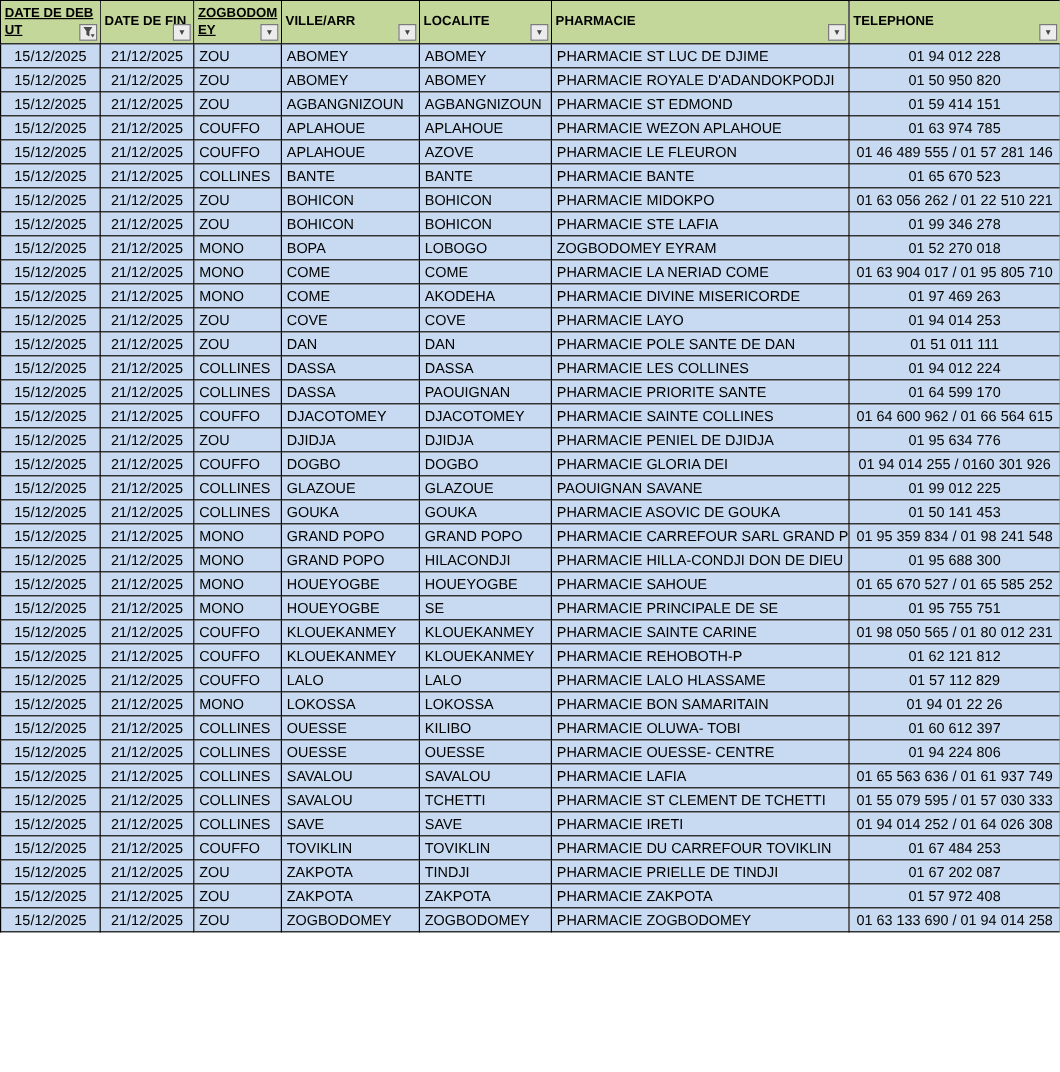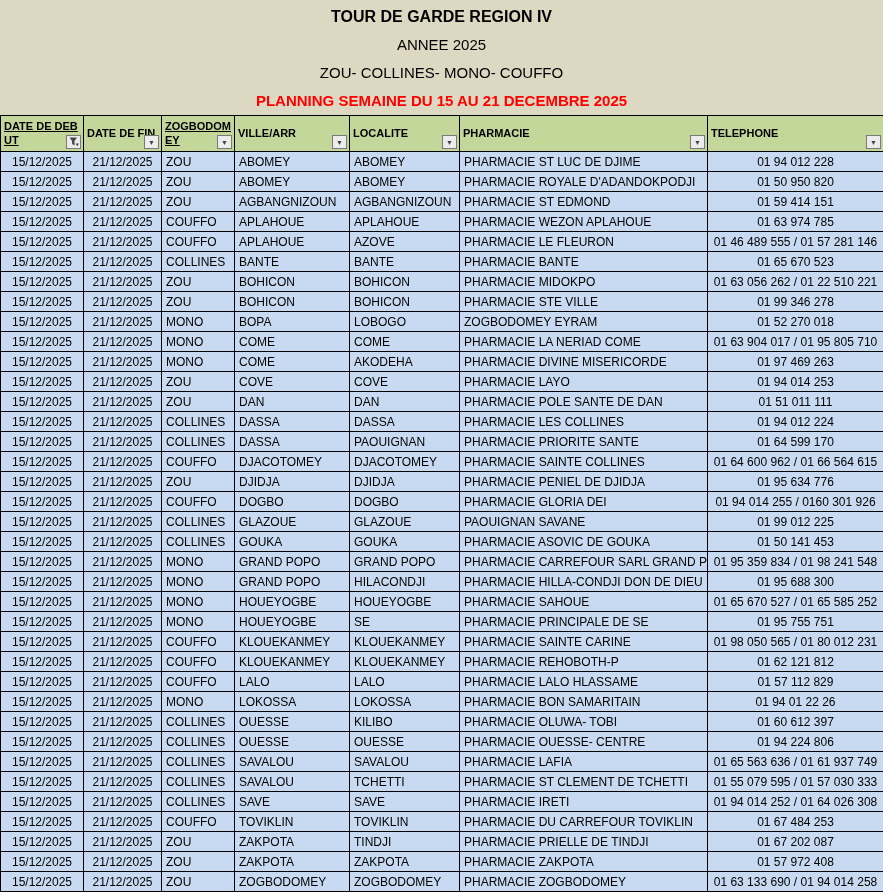--- a/index.html
+++ b/index.html
@@ -57,12 +57,6 @@
 <body>
 
 <div class="sheet">
-  <div class="titles">
-    <div class="title-line t1">TOUR DE GARDE REGION IV</div>
-    <div class="title-line t2">ANNEE 2025</div>
-    <div class="title-line t3">ZOU- COLLINES- MONO- COUFFO</div>
-    <div class="title-line t4">PLANNING SEMAINE DU 15 AU 21 DECEMBRE 2025</div>
-  </div>
 
   <table>
     <colgroup>

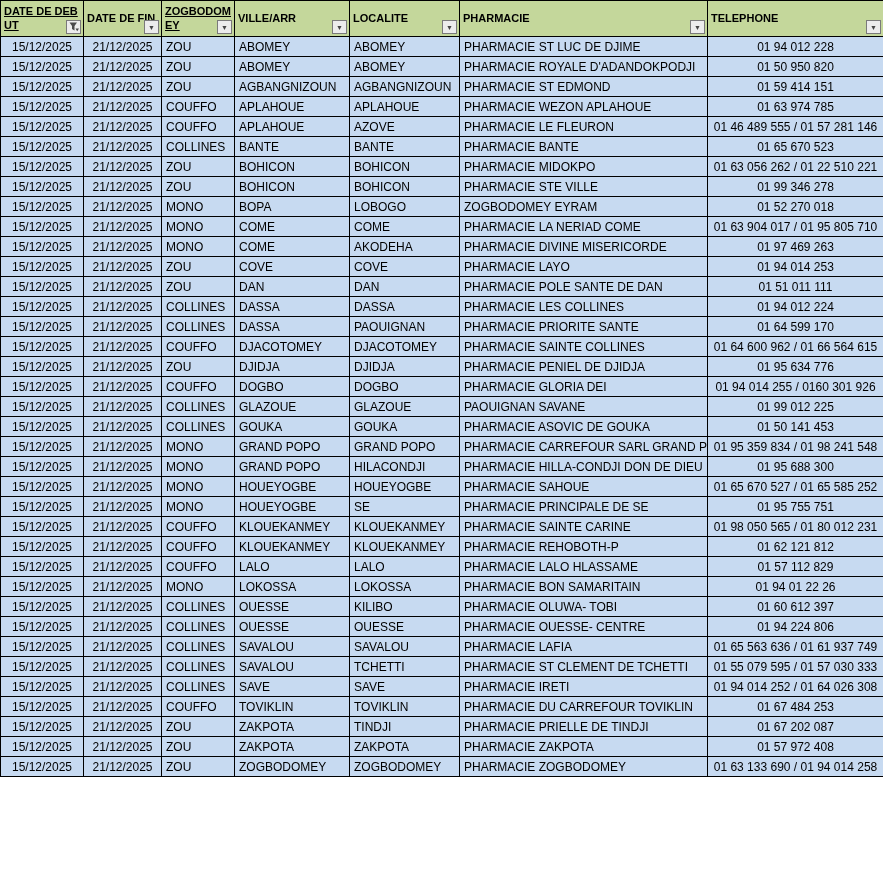--- a/index.html
+++ b/index.html
@@ -168,7 +168,7 @@
           <td>ZOU</td>
           <td>BOHICON</td>
           <td>BOHICON</td>
-          <td>PHARMACIE STE VILLE</td>
+          <td>PHARMACIE STE LAFIA</td>
           <td class="center">01 99 346 278</td>
         </tr>
         <tr>

